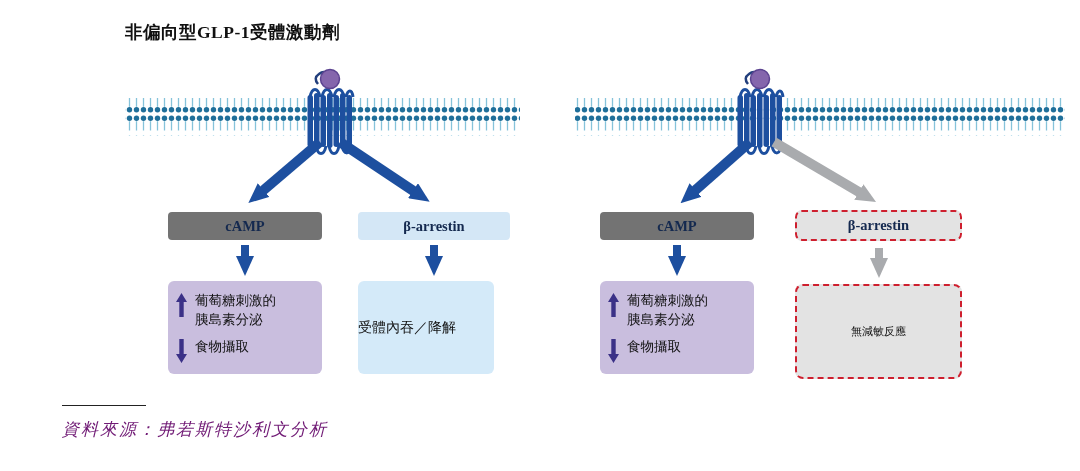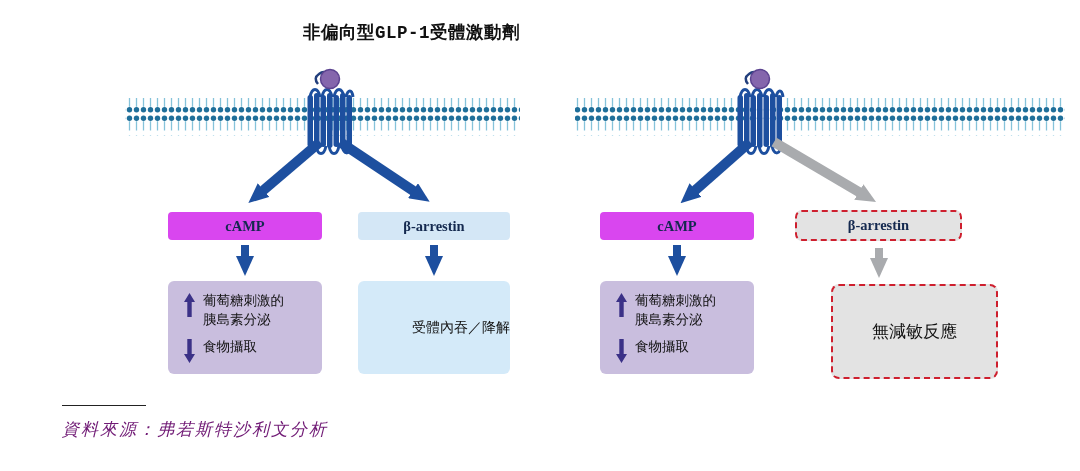--- a/index.html
+++ b/index.html
@@ -8,9 +8,9 @@
     font-family:"Liberation Serif","DejaVu Serif",serif;
   }
   .panel-title{
-    position:absolute;top:20px;text-align:right;
+    position:absolute;top:20px;text-align:left;
     font-weight:bold;font-size:17.5px;color:#111;letter-spacing:.5px;
-    font-family:Liberation Mono, monospace;
+    font-family:Liberation Serif, serif;
   }
   #title-left{left:125px;width:395px;}
   #title-right{left:600px;width:380px;}

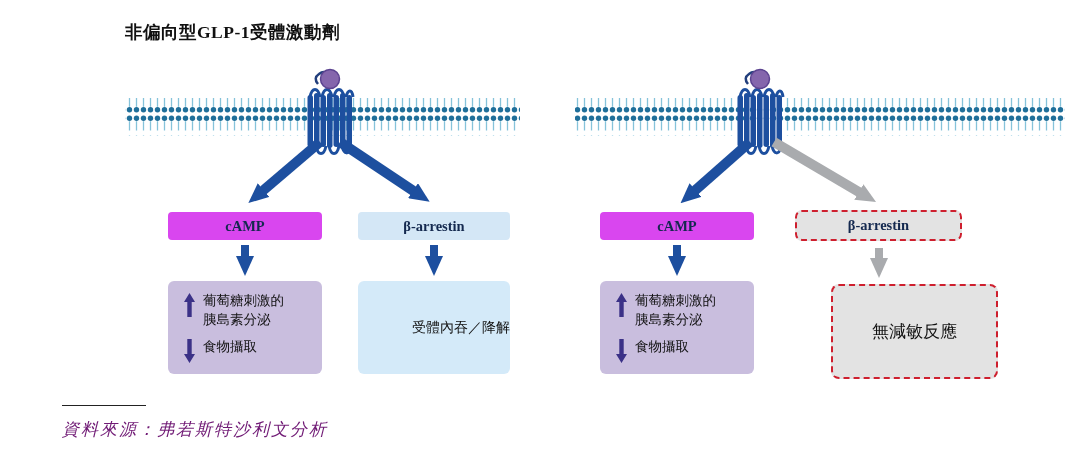--- a/index.html
+++ b/index.html
@@ -20,7 +20,7 @@
     display:flex;align-items:center;justify-content:center;
     font-weight:bold;font-size:14.5px;color:#14294f;
   }
-  .box-camp{background:#d946ef;justify-content:center;}
+  .box-camp{background:#737373;justify-content:center;}
   .box-arrestin-blue{background:#d4e7f6;}
   .box-arrestin-gray{
     background:#e3e3e3;border:2.5px dashed #ce1f2e;border-radius:7px;

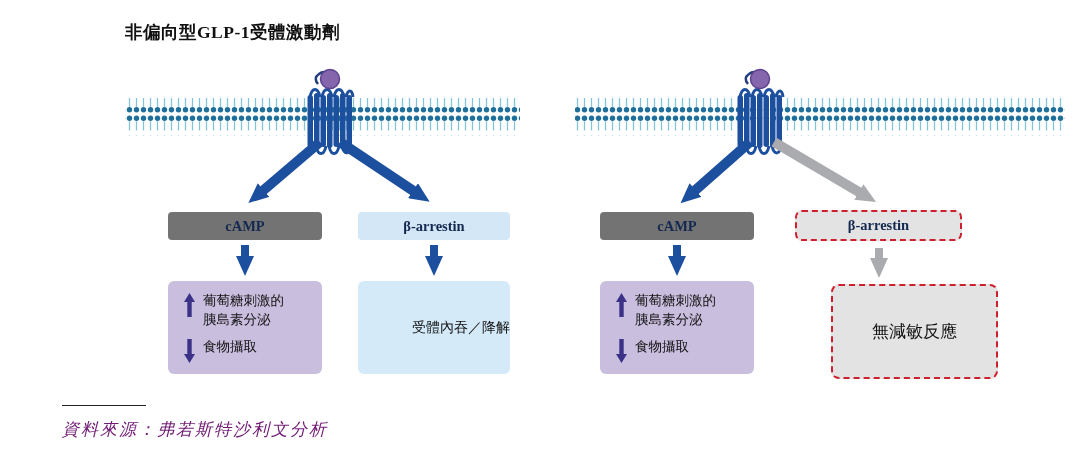--- a/index.html
+++ b/index.html
@@ -33,7 +33,7 @@
   .outcome-purple{
     background:#c9bede;width:154px;height:93px;
     display:flex;flex-direction:column;justify-content:center;gap:9px;
-    padding:0 0 0 16px;box-sizing:border-box;
+    padding:0 0 0 8px;box-sizing:border-box;
   }
   .outcome-blue{
     background:#d4eaf9;width:152px;height:93px;

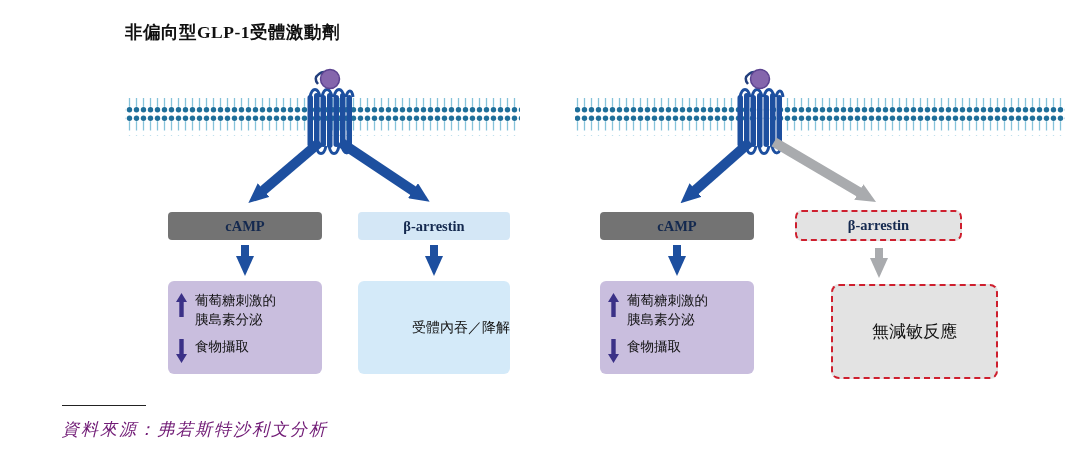--- a/index.html
+++ b/index.html
@@ -36,8 +36,8 @@
     padding:0 0 0 8px;box-sizing:border-box;
   }
   .outcome-blue{
-    background:#d4eaf9;width:152px;height:93px;
-    display:flex;align-items:center;justify-content:flex-end;
+    background:#d4eaf9;width:136px;height:93px;
+    display:flex;align-items:center;justify-content:flex-start;
     font-size:14px;color:#111;
   }
   .outcome-gray{

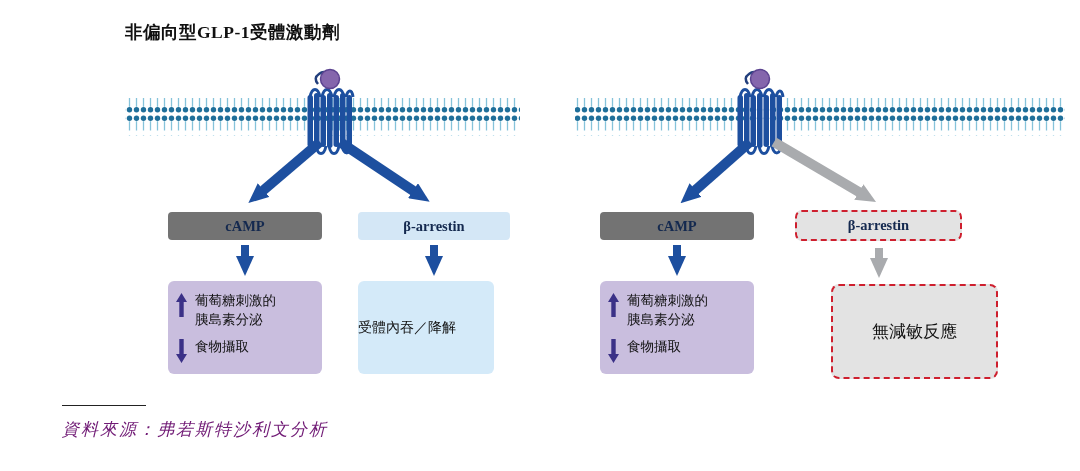--- a/index.html
+++ b/index.html
@@ -44,7 +44,7 @@
     background:#e3e3e3;border:2.5px dashed #ce1f2e;border-radius:8px;
     width:163px;height:91px;
     display:flex;align-items:center;justify-content:center;
-    font-size:17px;color:#111;margin-left:36px;
+    font-size:11px;color:#111;
   }
   .effect-row{display:flex;align-items:flex-start;gap:8px;}
   .effect-text{

